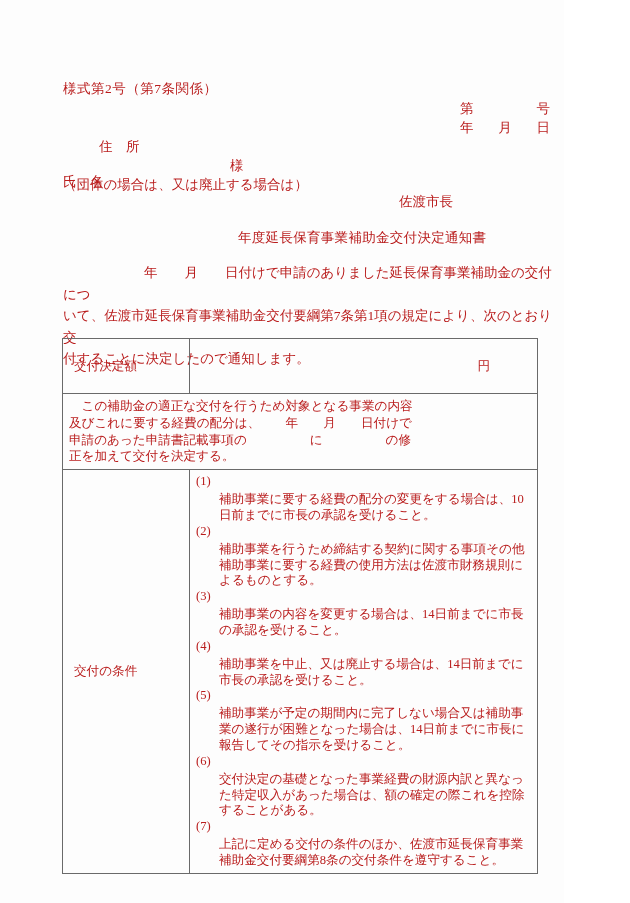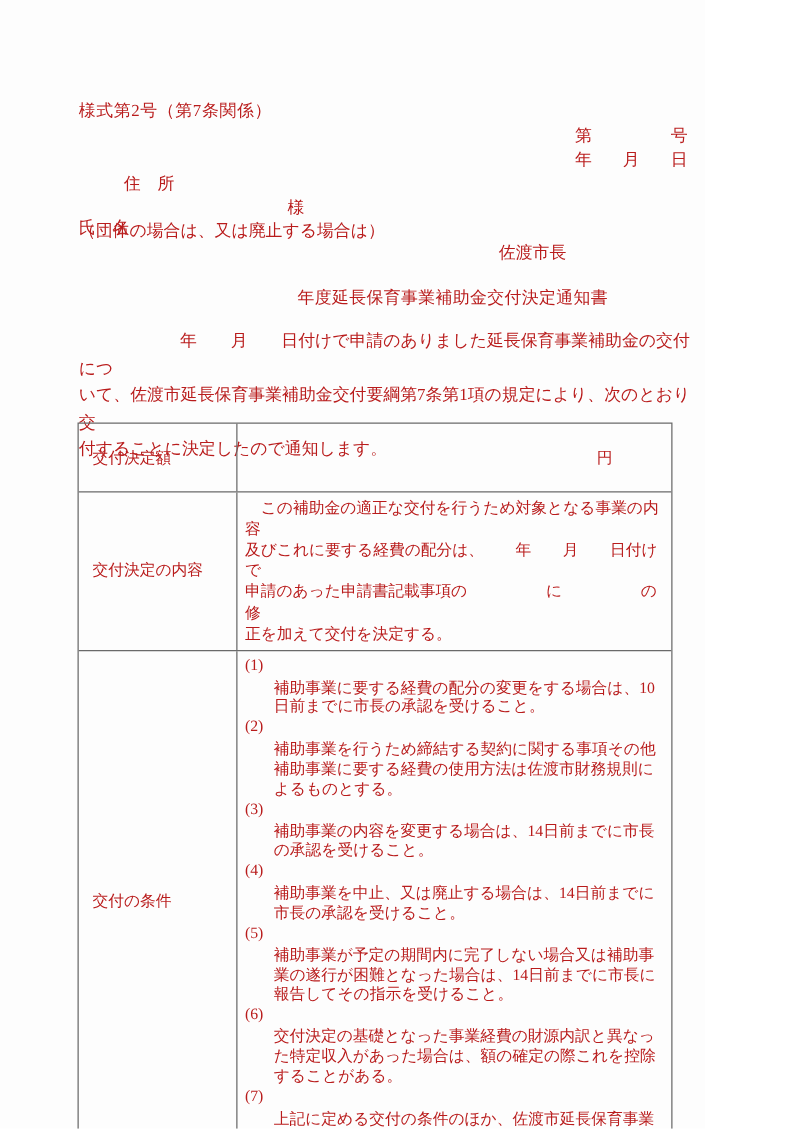--- a/index.html
+++ b/index.html
@@ -103,7 +103,6 @@
     </div>
 
     <div class="t-row row-content">
-      <div class="t-label">交付決定の内容</div>
       <div class="t-cell cell-content">　この補助金の適正な交付を行うため対象となる事業の内容
 及びこれに要する経費の配分は、　　年　　月　　日付けで
 申請のあった申請書記載事項の　　　　　に　　　　　の修

